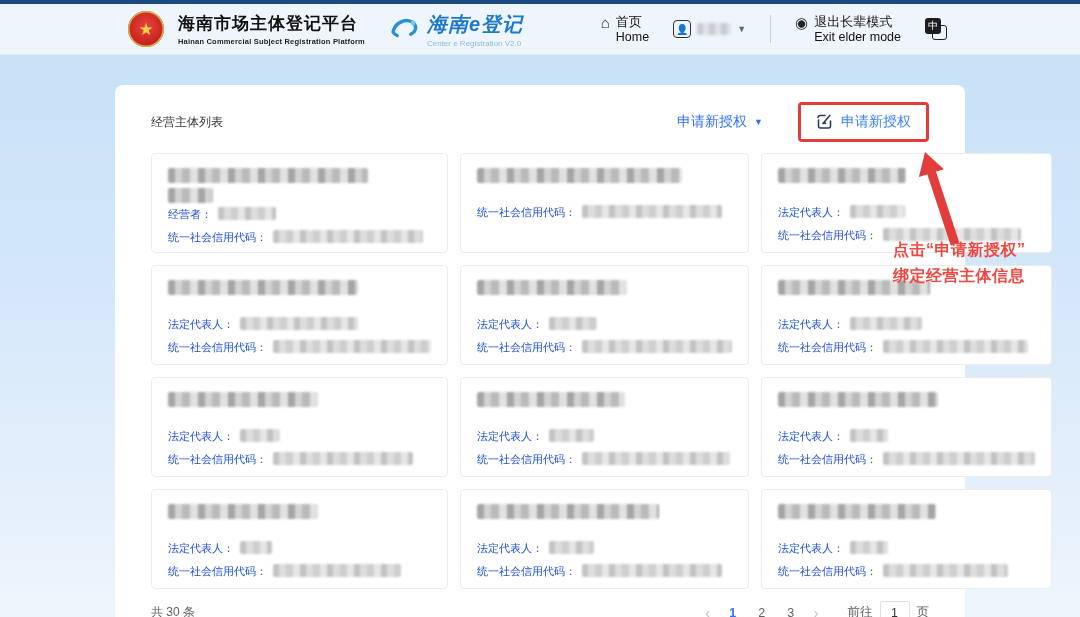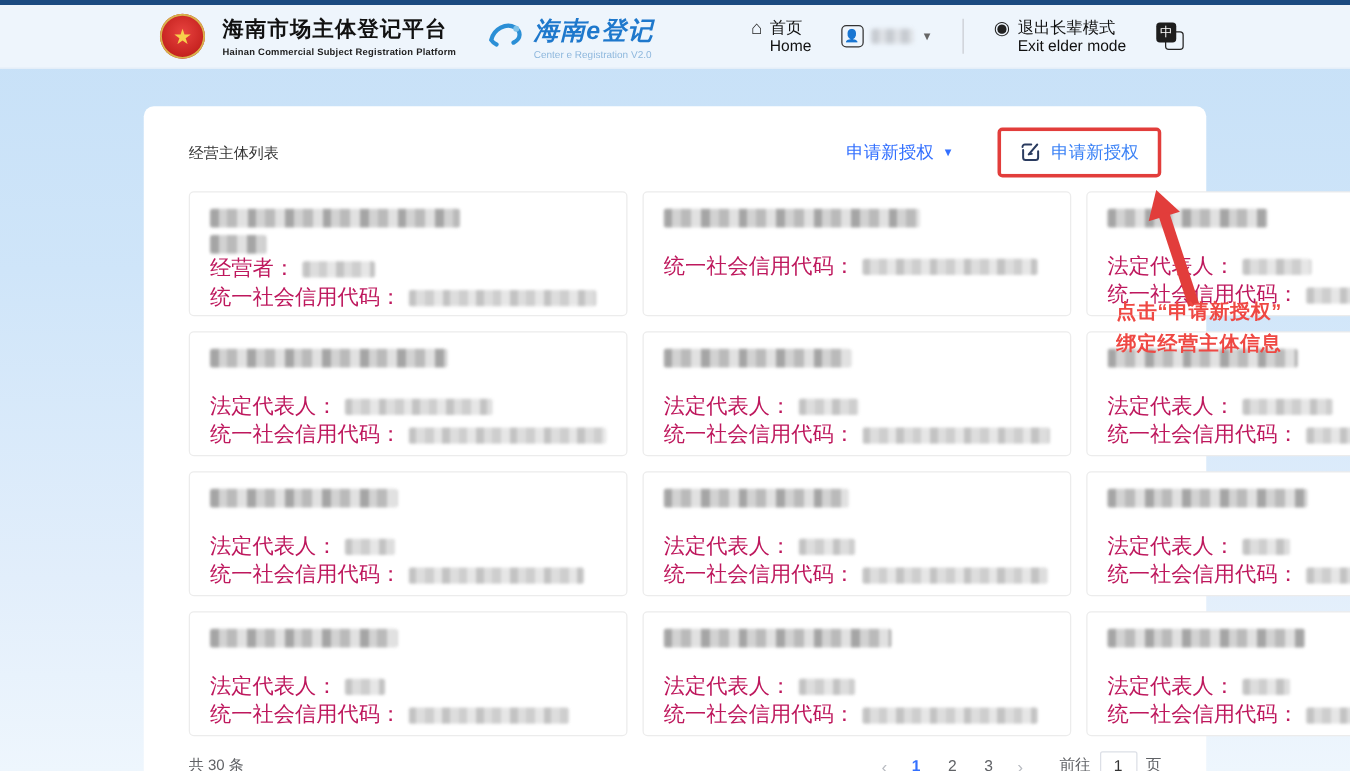--- a/index.html
+++ b/index.html
@@ -100,7 +100,7 @@
   .redact.user { height:12px; width:34px; filter:blur(1.6px);
     background:repeating-linear-gradient(90deg,#c2c6cc 0 6px,#dde0e4 6px 12px); }
   .name-line2 { margin-top:3px; display:block; }
-  .card-row { font-size:17px; color:#be185d; line-height:23px; white-space:nowrap; }
+  .card-row { font-size:11px; color:#1d4ed8; line-height:23px; white-space:nowrap; }
   .card-row .redact { margin-left:6px; }
   
   .footer { display:flex; align-items:center; justify-content:space-between; margin-top:12px; }

